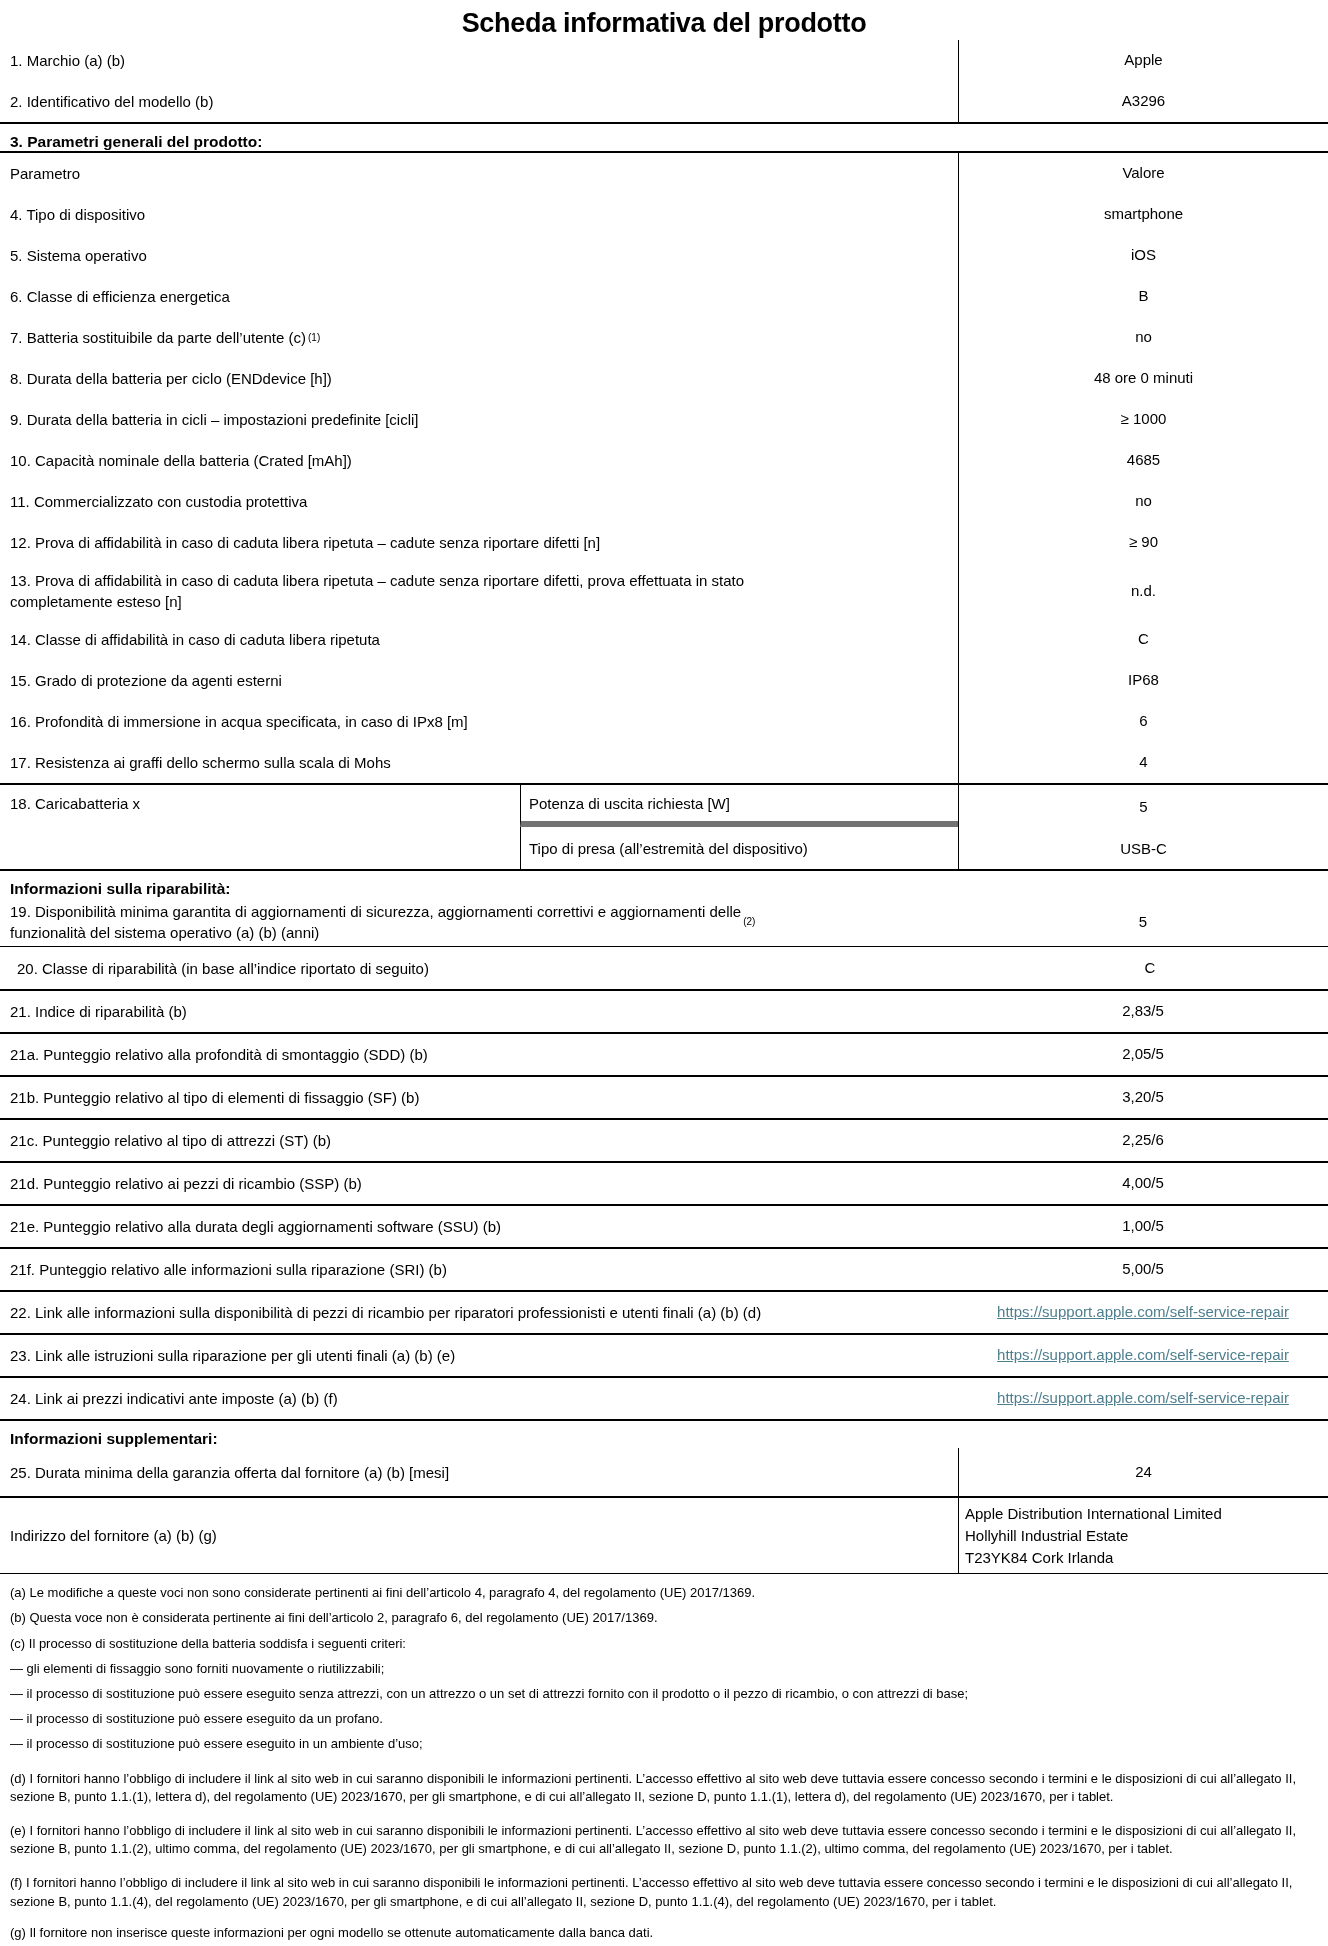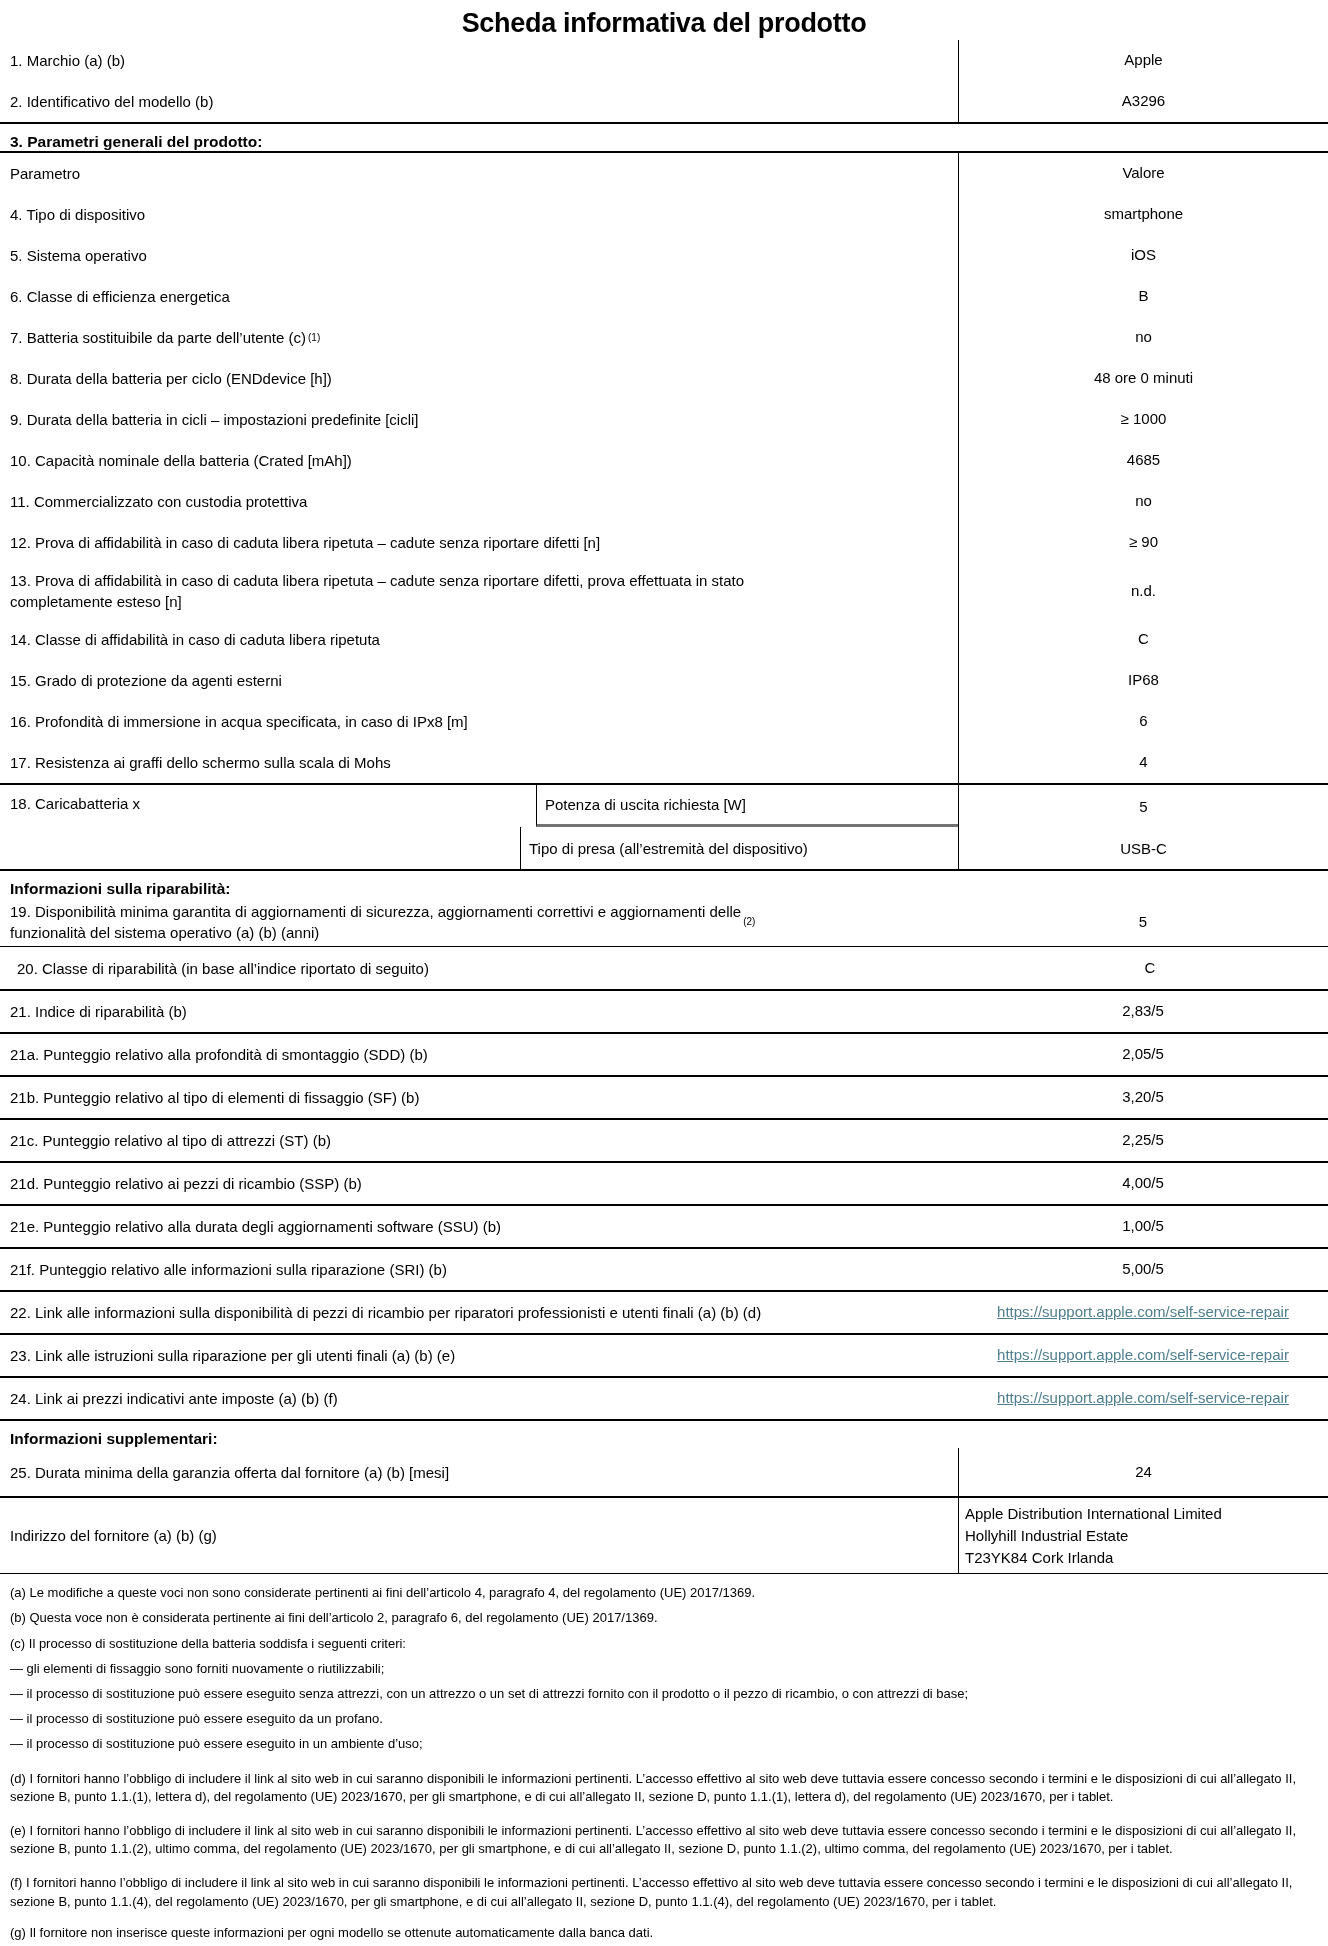--- a/index.html
+++ b/index.html
@@ -33,7 +33,7 @@
   .charger{display:grid;grid-template-columns:520px 438px 370px;grid-template-rows:42px 42px;}
   .charger .c18{grid-row:1/3;display:flex;align-items:flex-start;padding:10px 0 0 10px;}
   .charger .sub{display:flex;align-items:center;padding-left:8px;border-left:1px solid #000;}
-  .charger .subtop{border-bottom:3px solid #737373;margin-left:16px;}
+  .charger .subtop{border-bottom:6px solid #737373;}
   .charger .val{display:flex;align-items:center;justify-content:center;border-left:1px solid #000;}
   a.link{color:#4e7f8e;text-decoration:underline;}
   .addr .cv{justify-content:flex-start;text-align:left;padding:5px 0 5px 6px;line-height:1.45;}

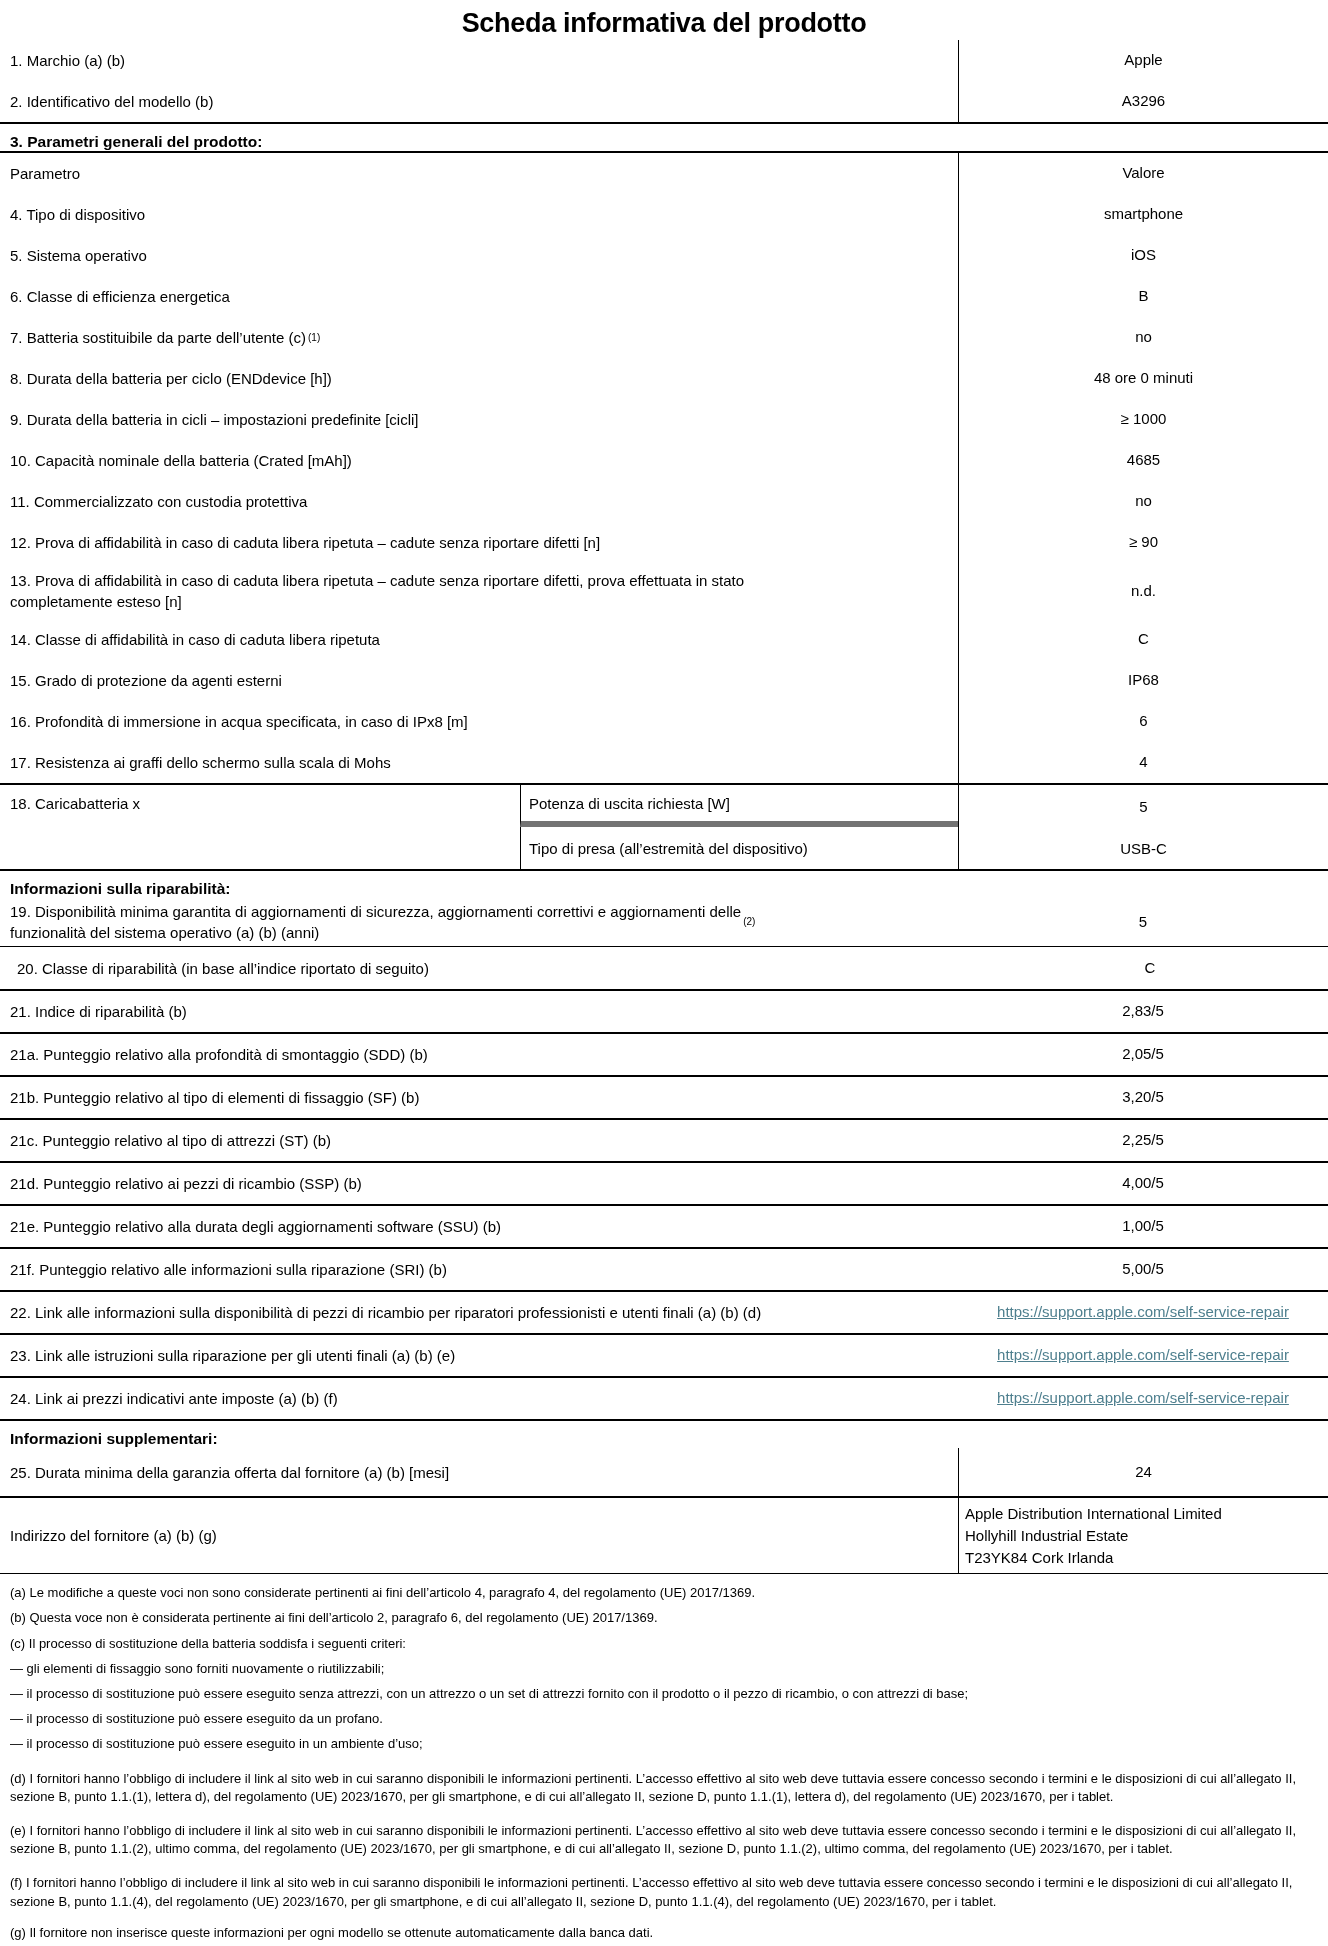--- a/index.html
+++ b/index.html
@@ -162,7 +162,7 @@
   </div>
   <div class="row h41 bb2">
     <div class="cl">21c. Punteggio relativo al tipo di attrezzi (ST) (b)</div>
-    <div class="cv">2,25/5</div>
+    <div class="cv">2,25/6</div>
   </div>
   <div class="row h41 bb2">
     <div class="cl">21d. Punteggio relativo ai pezzi di ricambio (SSP) (b)</div>

